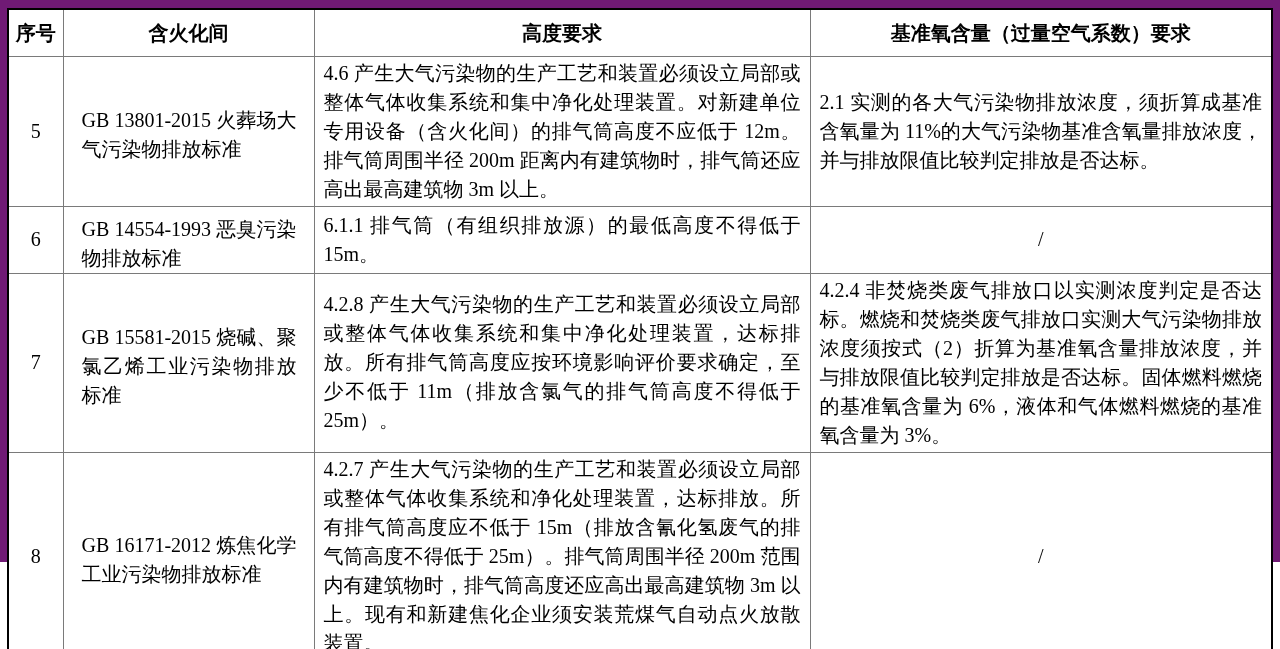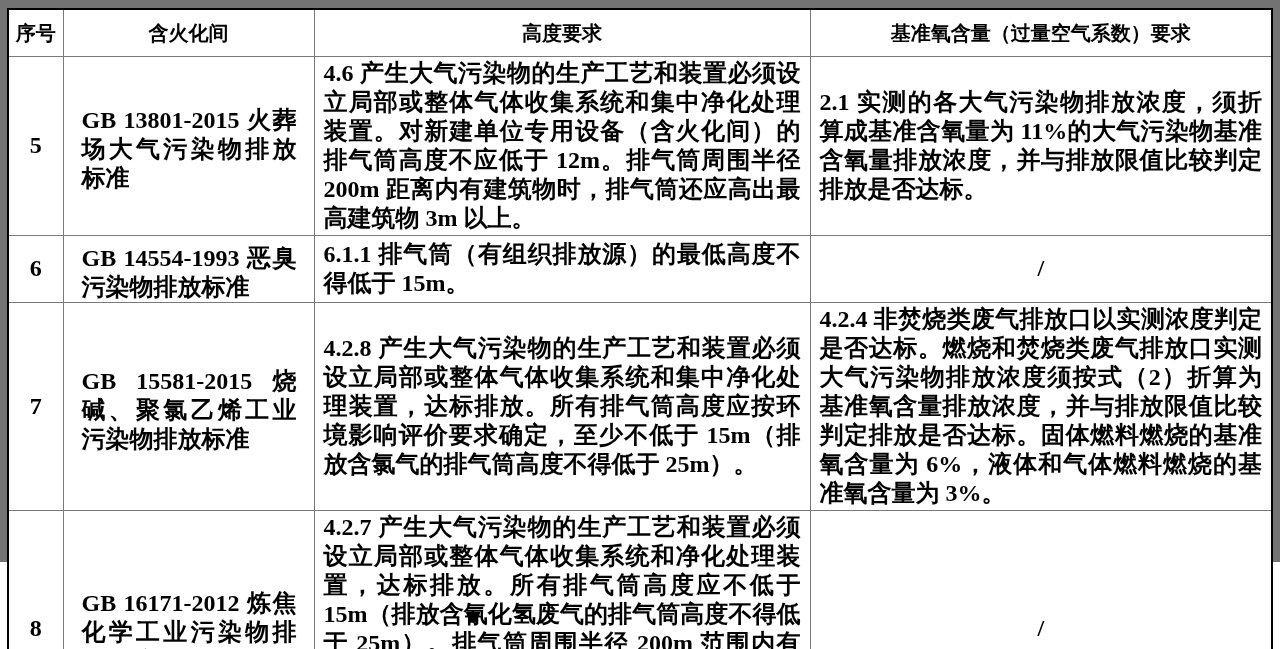--- a/index.html
+++ b/index.html
@@ -16,7 +16,7 @@
     position: relative;
     width: 1280px;
     height: 562px;
-    background: #737373;
+    background: #701a75;
   }
   table.std-table {
     position: absolute;

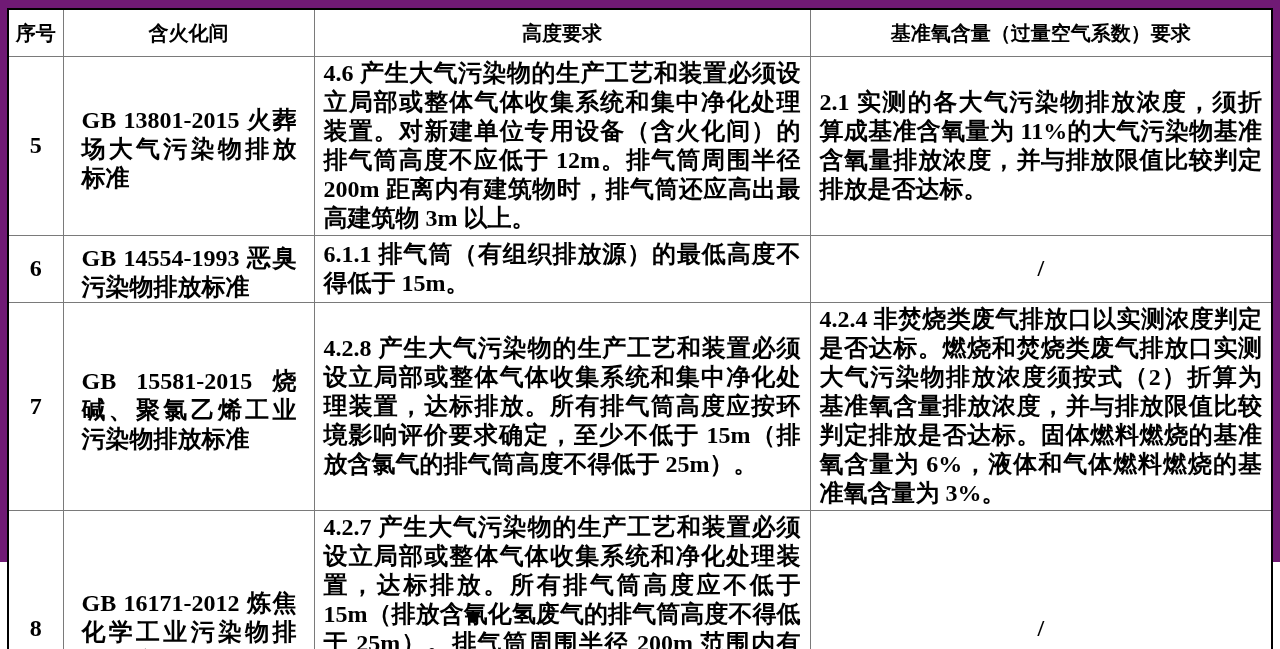--- a/index.html
+++ b/index.html
@@ -31,12 +31,11 @@
   table.std-table td, table.std-table th {
     border: 1px solid #7a7a7a;
     vertical-align: middle;
-    font-size: 24px;
+    font-size: 20px;
     line-height: 29px;
     color: #000000;
     overflow: hidden;
     box-sizing: border-box;
-    font-weight: bold;
   }
   
   tr.header-row { height: 47px; }

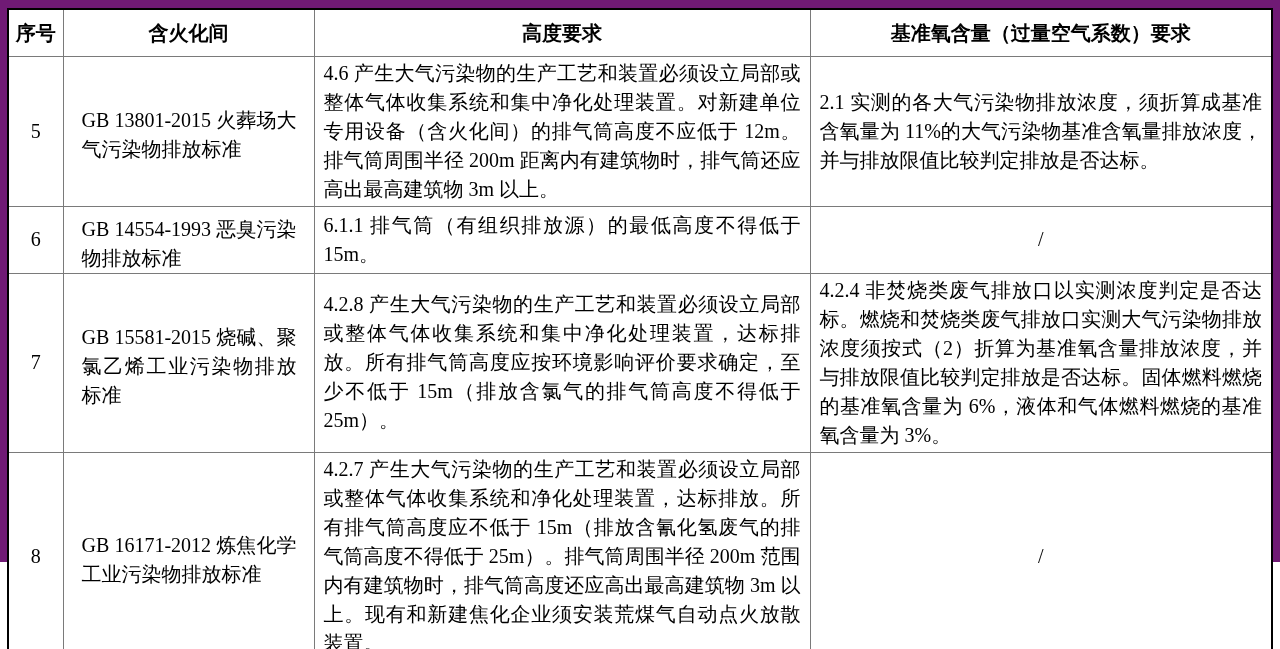--- a/index.html
+++ b/index.html
@@ -106,7 +106,7 @@
       <tr class="row-7">
         <td class="num-cell">7</td>
         <td class="name-cell">GB 15581-2015 烧碱、聚氯乙烯工业污染物排放标准</td>
-        <td class="req-cell">4.2.8 产生大气污染物的生产工艺和装置必须设立局部或整体气体收集系统和集中净化处理装置，达标排放。所有排气筒高度应按环境影响评价要求确定，至少不低于 15m（排放含氯气的排气筒高度不得低于 25m）。</td>
+        <td class="req-cell">4.2.8 产生大气污染物的生产工艺和装置必须设立局部或整体气体收集系统和集中净化处理装置，达标排放。所有排气筒高度应按环境影响评价要求确定，至少不低于 11m（排放含氯气的排气筒高度不得低于 25m）。</td>
         <td class="req-cell">4.2.4 非焚烧类废气排放口以实测浓度判定是否达标。燃烧和焚烧类废气排放口实测大气污染物排放浓度须按式（2）折算为基准氧含量排放浓度，并与排放限值比较判定排放是否达标。固体燃料燃烧的基准氧含量为 6%，液体和气体燃料燃烧的基准氧含量为 3%。</td>
       </tr>
       <tr class="row-8">

